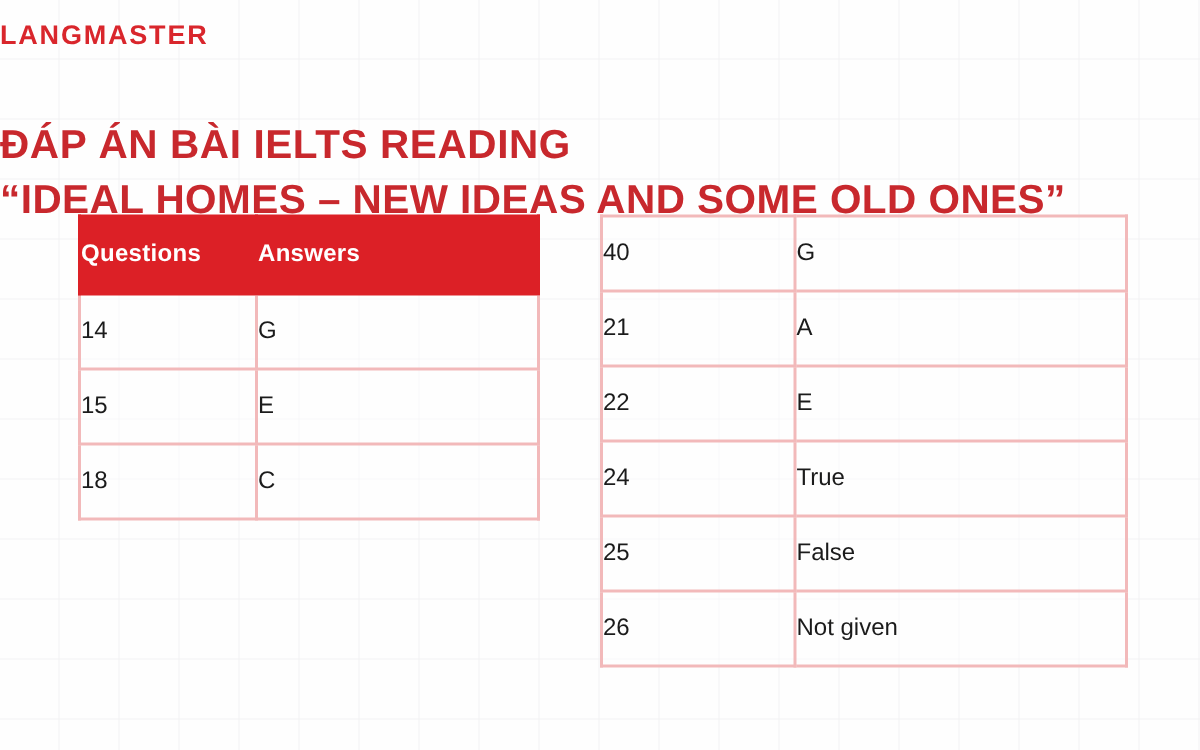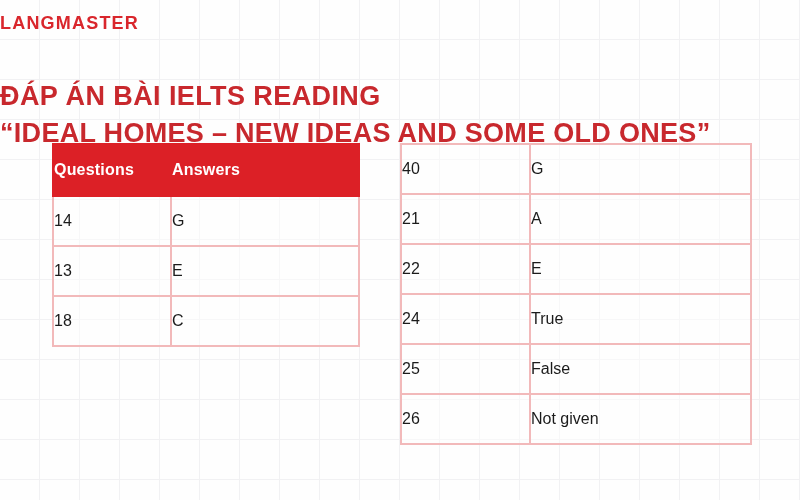--- a/index.html
+++ b/index.html
@@ -109,7 +109,7 @@
         <td>G</td>
       </tr>
       <tr>
-        <td>13</td>
+        <td>15</td>
         <td>E</td>
       </tr>
       <tr>

